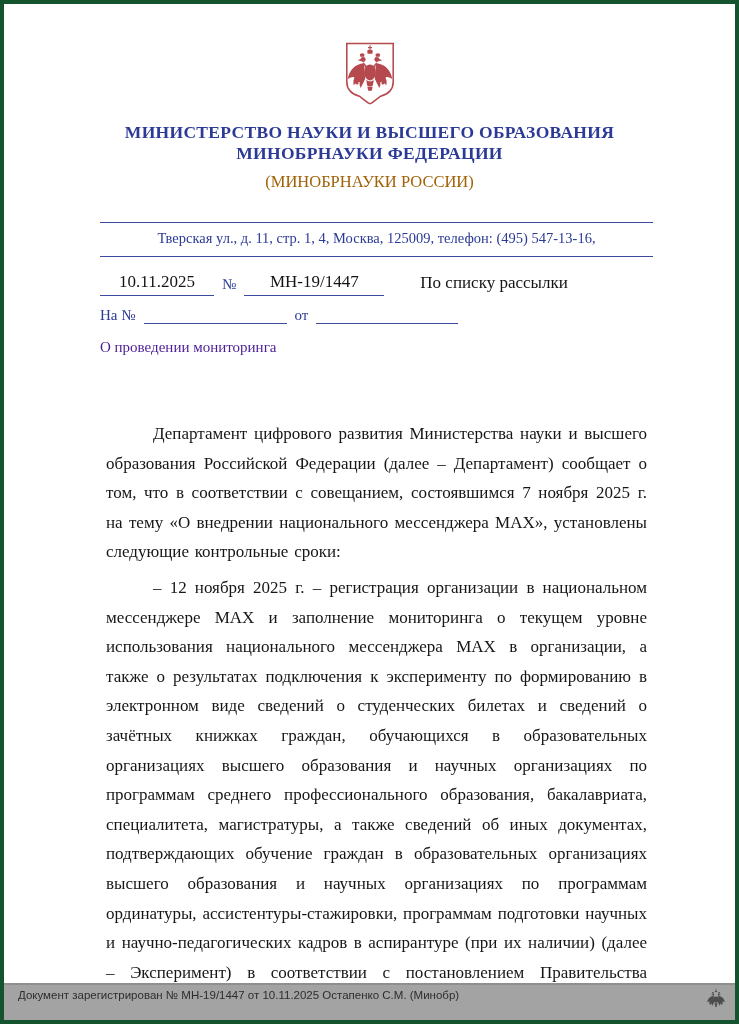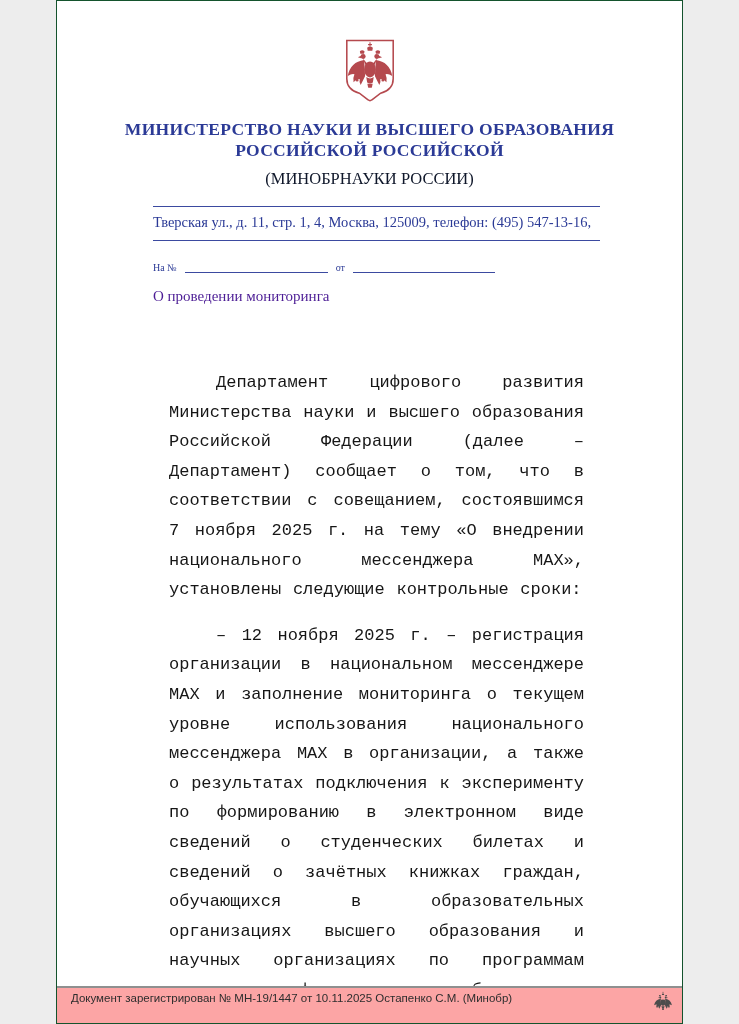--- a/index.html
+++ b/index.html
@@ -4,9 +4,9 @@
 <style>
   html,body{margin:0;padding:0;background:#ededed;}
   .page{
-    width:627px;height:1024px;background:#ffffff;position:relative;
+    width:739px;height:1024px;background:#ffffff;position:relative;
     font-family:"Liberation Serif","DejaVu Serif",serif;color:#1c1c1c;
-    border:1px solid #14532d;box-sizing:border-box;overflow:hidden;
+    border:4px solid #14532d;box-sizing:border-box;overflow:hidden;
     margin:0 auto;
   }
   

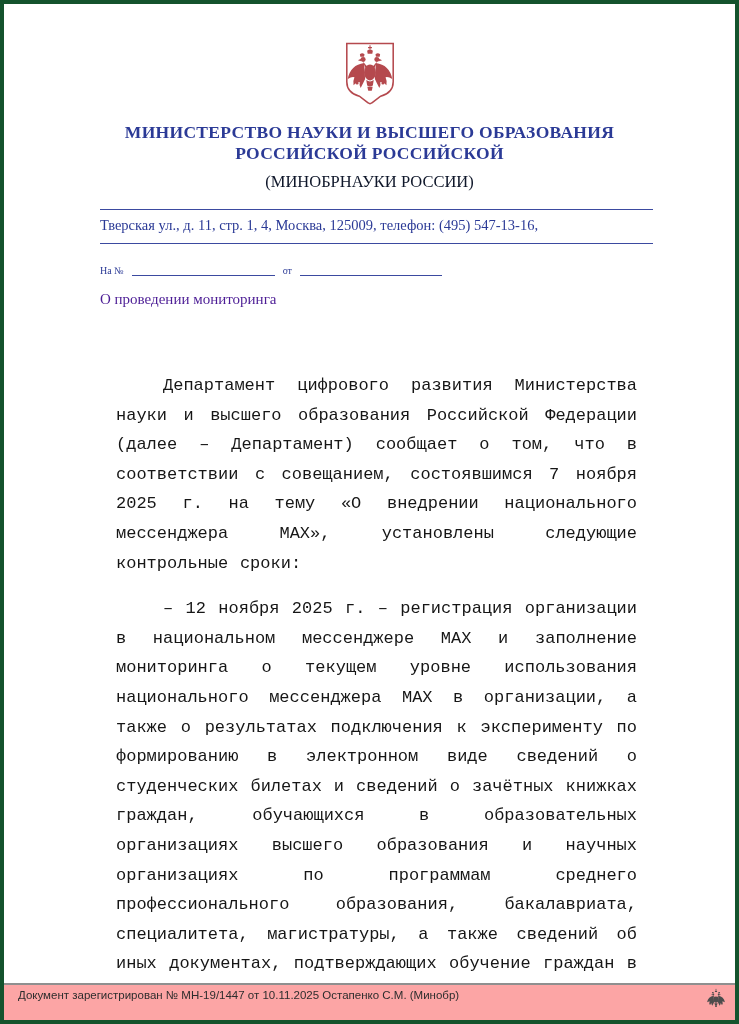--- a/index.html
+++ b/index.html
@@ -94,7 +94,7 @@
     </div>
     <div class="ministry">
       <div>МИНИСТЕРСТВО НАУКИ И ВЫСШЕГО ОБРАЗОВАНИЯ</div>
-      <div>РОССИЙСКОЙ РОССИЙСКОЙ</div>
+      <div>МИНОБРНАУКИ ФЕДЕРАЦИИ</div>
     </div>
     <div class="shortname">(МИНОБРНАУКИ РОССИИ)</div>
   </div>

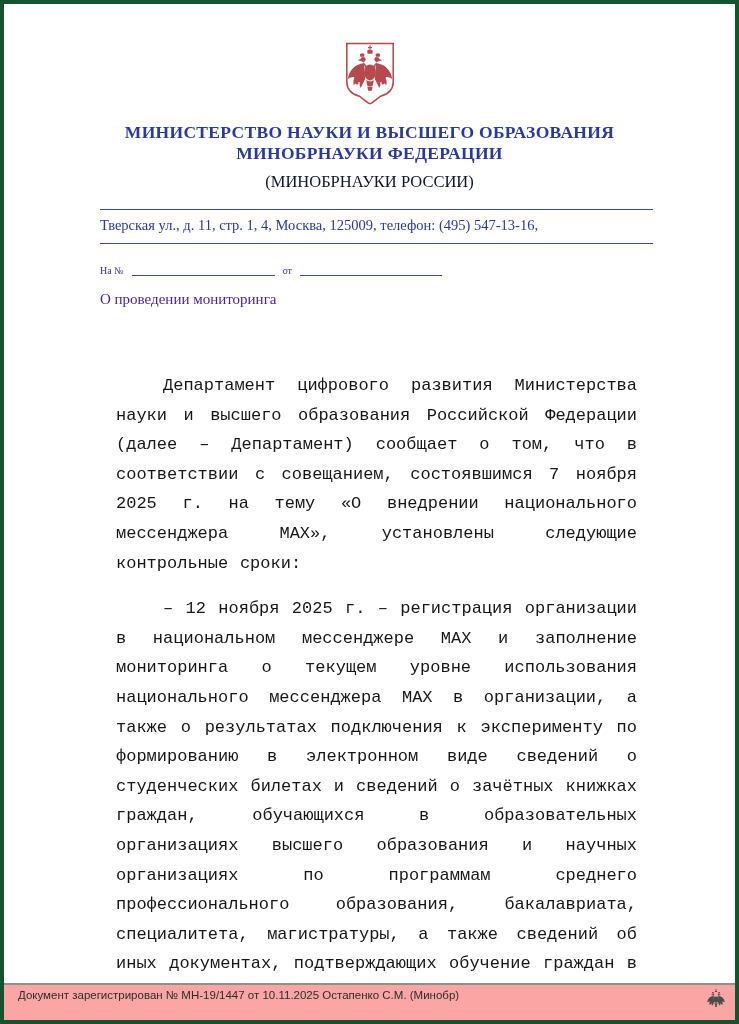--- a/index.html
+++ b/index.html
@@ -17,7 +17,7 @@
     color:#2b3a96;font-weight:bold;font-size:17.5px;line-height:21px;
     margin-top:10px;letter-spacing:.3px;
   }
-  .shortname{color:#0f172a;font-size:16.5px;margin-top:8px;}
+  .shortname{color:#a16207;font-size:16.5px;margin-top:8px;}
   .address{
     margin:17px 82px 0 96px;
     border-top:1.5px solid #3b4aa0;border-bottom:1.5px solid #3b4aa0;

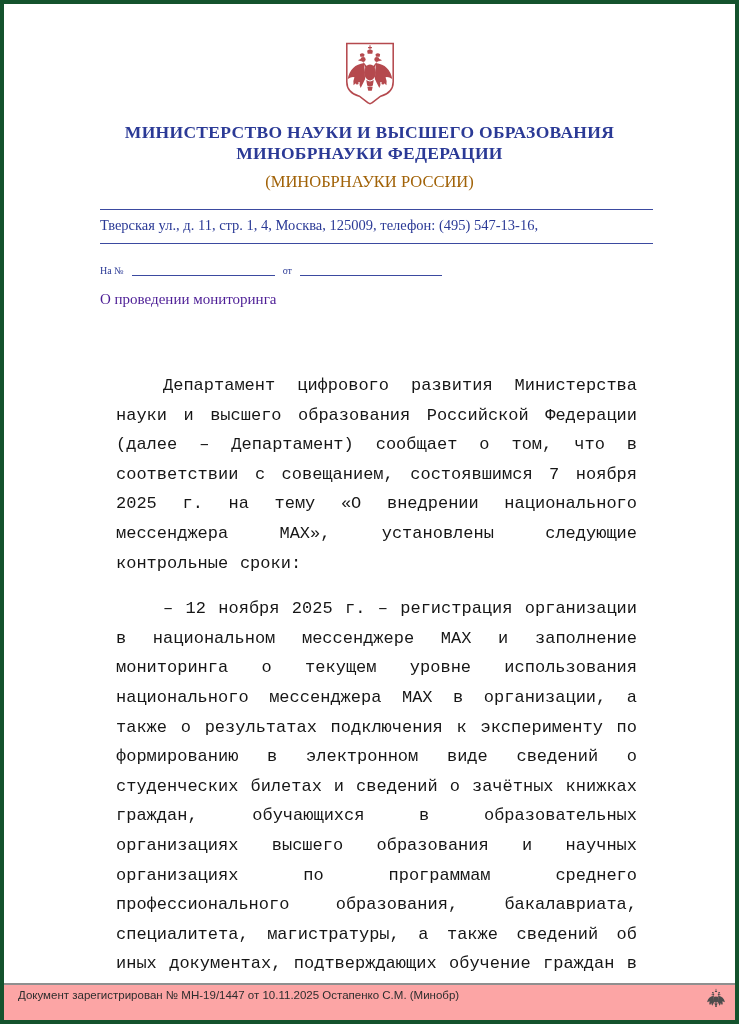--- a/index.html
+++ b/index.html
@@ -19,10 +19,10 @@
   }
   .shortname{color:#a16207;font-size:16.5px;margin-top:8px;}
   .address{
-    margin:17px 82px 0 96px;
+    margin:30px 82px 0 96px;
     border-top:1.5px solid #3b4aa0;border-bottom:1.5px solid #3b4aa0;
     padding:7px 0 9px;color:#2b3a96;font-size:14.5px;line-height:17px;
-    text-align:left;
+    text-align:center;
   }
   
   .refblock{margin:15px 82px 0 96px;}

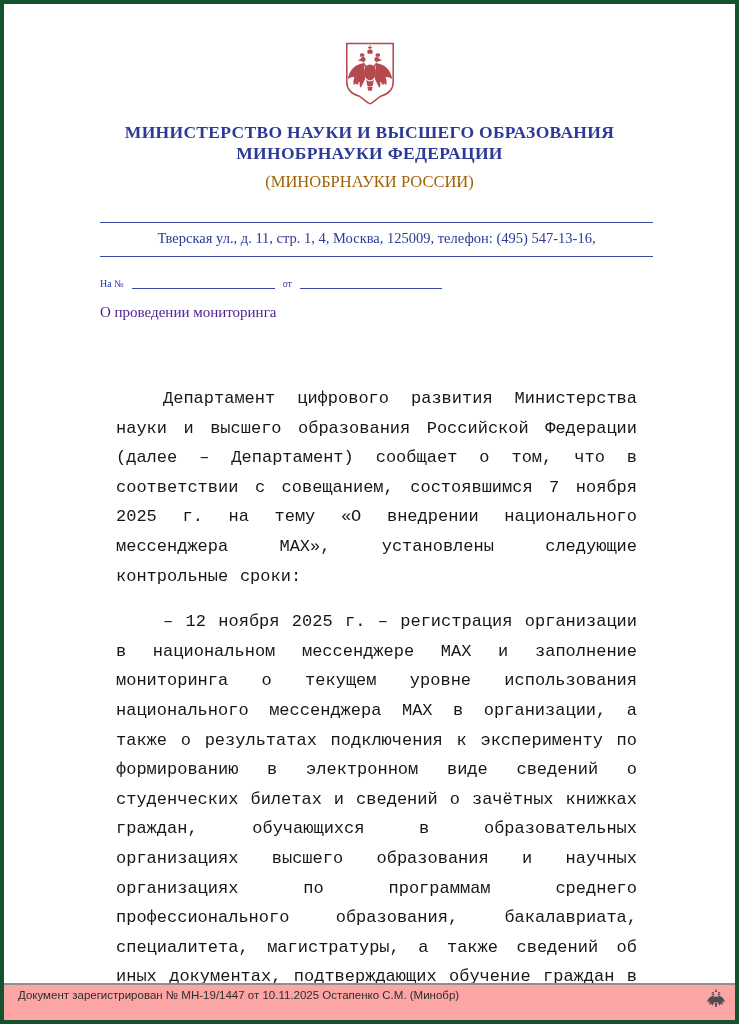--- a/index.html
+++ b/index.html
@@ -104,6 +104,12 @@
   </div>
 
   <div class="refblock">
+    <div class="refrow1">
+      <div class="ufield u-date">10.11.2025</div>
+      <div class="numsign">№</div>
+      <div class="ufield u-num">МН-19/1447</div>
+      <div class="dist">По списку рассылки</div>
+    </div>
     <div class="refrow2">
       <span>На №</span>
       <span class="blank b1"></span>

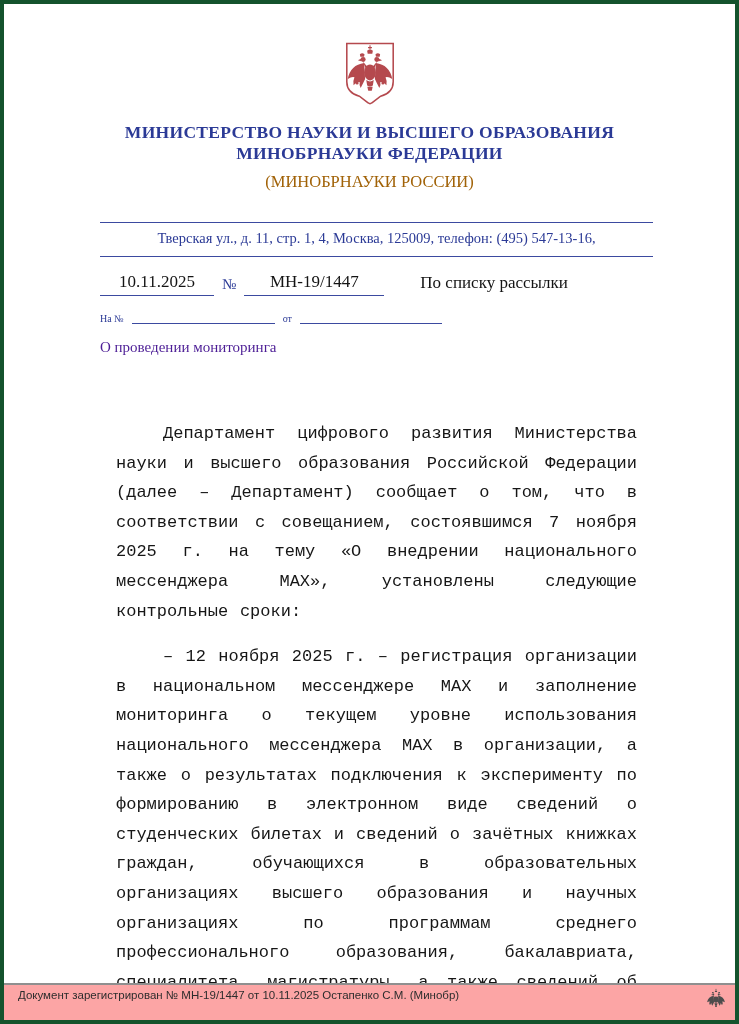--- a/index.html
+++ b/index.html
@@ -32,7 +32,7 @@
   .u-num{width:140px;}
   .numsign{color:#2b3a96;margin:0 8px;font-size:15px;padding-bottom:3px;}
   .dist{font-size:17px;color:#141414;margin-left:36px;padding-bottom:3px;}
-  .refrow2{display:flex;align-items:flex-end;color:#2b3a96;font-size:10px;margin-top:11px;}
+  .refrow2{display:flex;align-items:flex-end;color:#2b3a96;font-size:15px;margin-top:11px;}
   .blank{border-bottom:1.5px solid #3b4aa0;height:16px;}
   .b1{width:143px;margin-left:8px;}
   .b2{width:142px;margin-left:8px;}

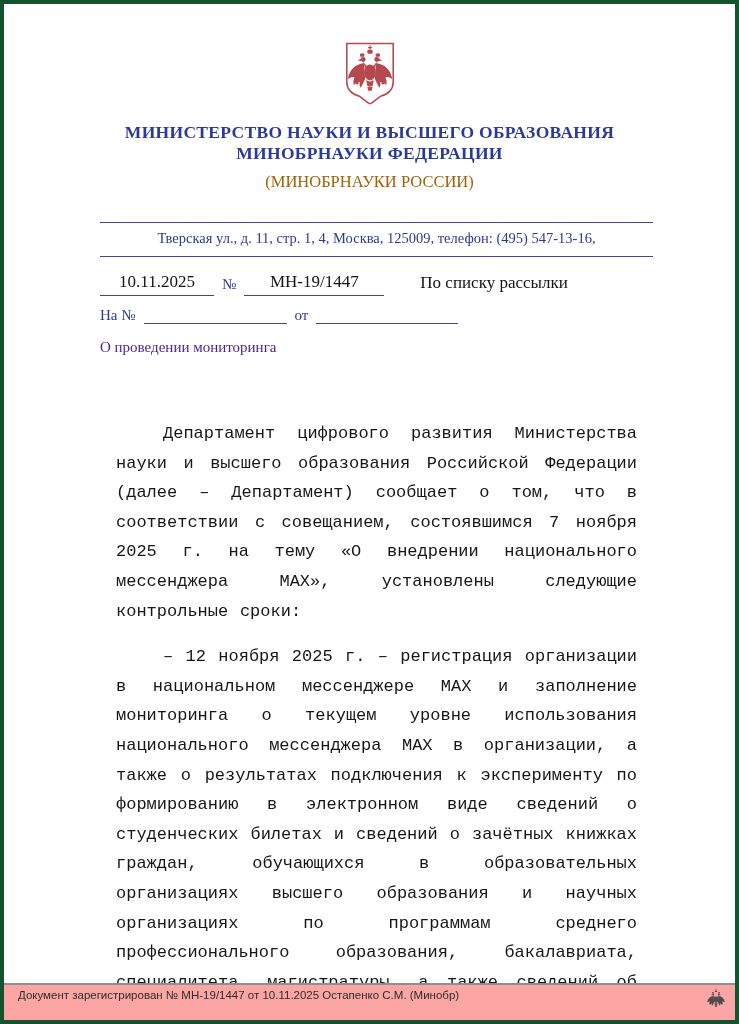--- a/index.html
+++ b/index.html
@@ -43,7 +43,7 @@
     margin:63px 82px 0 96px;font-size:17px;line-height:29.6px;
     text-align:justify;color:#161616;word-spacing:1.5px;
   }
-  .bodytext p{margin:16px;text-indent:47px;font-family:Liberation Mono, monospace;}
+  .bodytext p{margin:6px;text-indent:47px;}
   
   .pagefooter{
     position:absolute;left:0;right:0;bottom:0;height:37px;box-sizing:border-box;

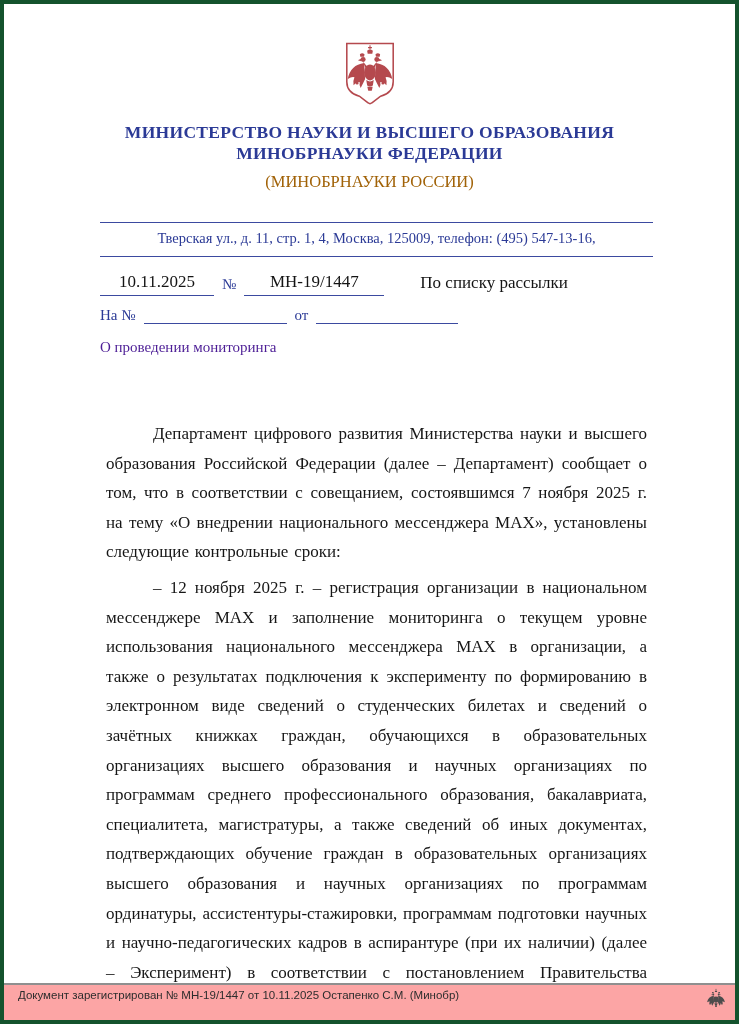--- a/index.html
+++ b/index.html
@@ -47,7 +47,7 @@
   
   .pagefooter{
     position:absolute;left:0;right:0;bottom:0;height:37px;box-sizing:border-box;
-    border-top:2px solid #8f8f8f;background:#fca5a5;
+    border-top:2px solid #8f8f8f;background:#a3a3a3;
     font-family:"Liberation Sans","DejaVu Sans",sans-serif;
     font-size:11.5px;line-height:14px;color:#2d2d2d;
     display:flex;justify-content:space-between;align-items:flex-start;

